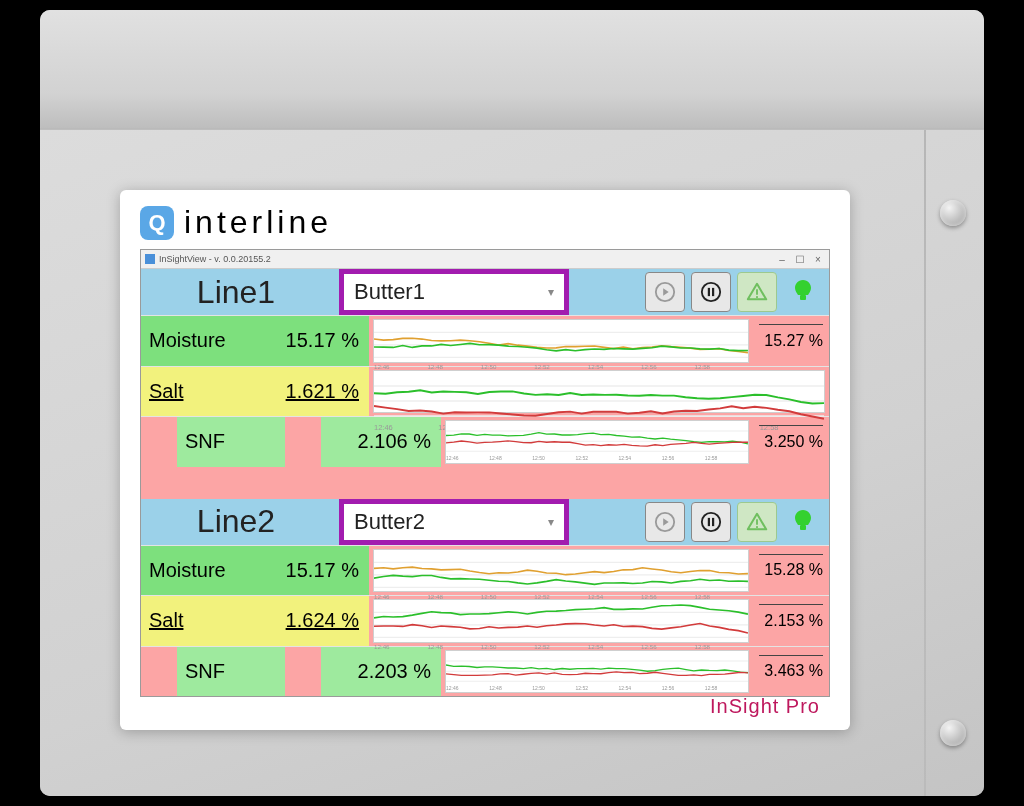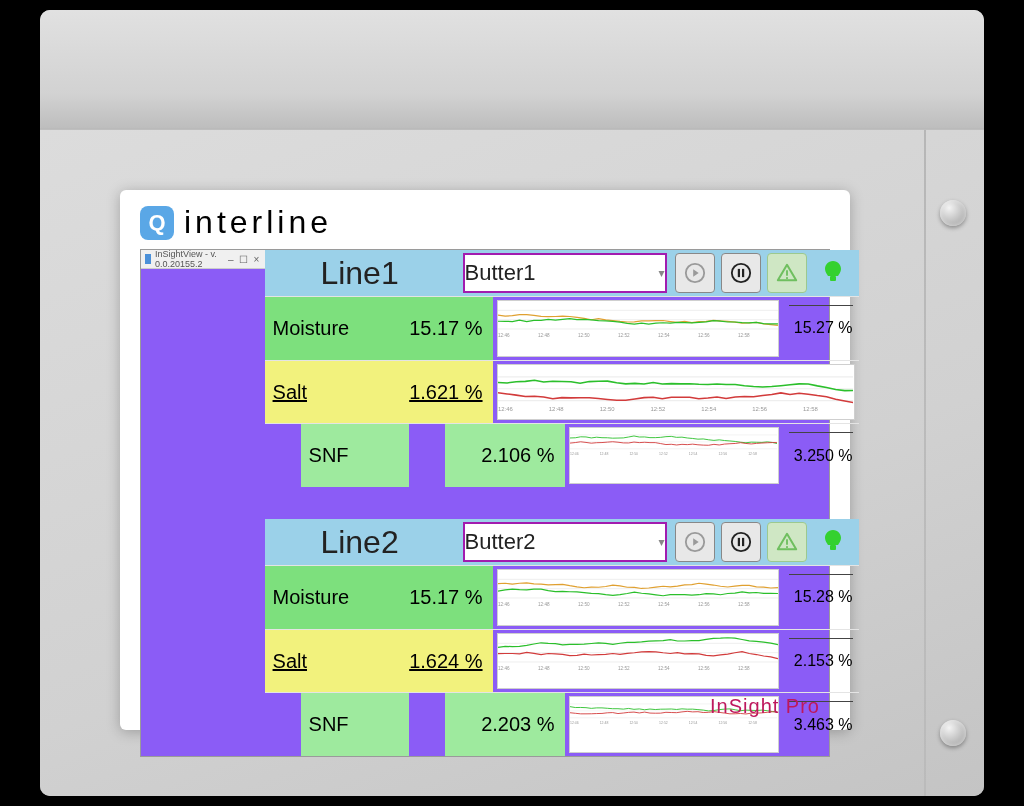--- a/index.html
+++ b/index.html
@@ -48,8 +48,8 @@
   .product-name{position:absolute;right:30px;bottom:12px;font-size:20px;color:#be185d;letter-spacing:1px;font-weight:300;margin-top:21px;}
   
   .app{
-    width:100%;height:508px;border:1px solid #9a9a9a;background:#8b5cf6;
-    box-sizing:border-box;display:flex;flex-direction:row;
+    width:100%;height:448px;border:1px solid #9a9a9a;background:#fca5a5;
+    box-sizing:border-box;display:flex;flex-direction:column;
   }
   .titlebar{
     height:18px;background:#f0f0f0;border-bottom:1px solid #ccc;

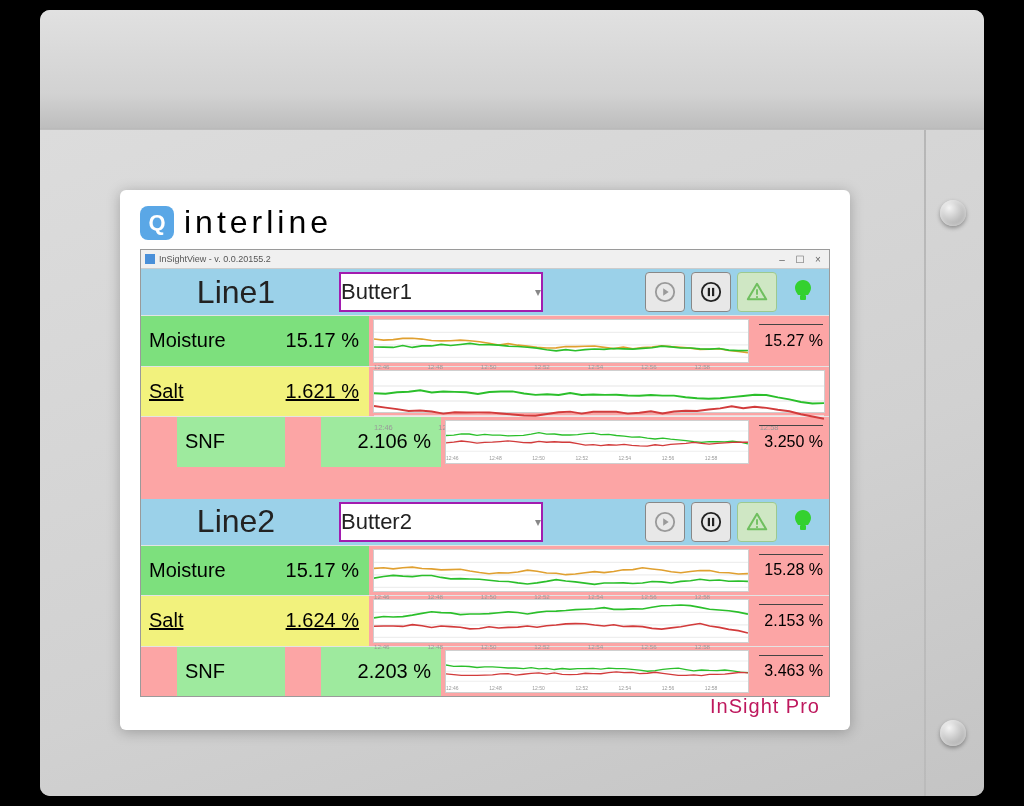--- a/index.html
+++ b/index.html
@@ -67,8 +67,8 @@
   }
   .line-title{width:190px;text-align:center;font-size:32px;color:#222;}
   .product-select{
-    flex:0 0 200px;height:36px;margin:0 8px;background:#fff;border:2px solid #a21caf;
-    display:flex;align-items:center;padding:0 0;font-size:22px;color:#222;
+    flex:0 0 200px;height:36px;margin:0 8px;background:#fff;border:5px solid #a21caf;
+    display:flex;align-items:center;padding:0 10px;font-size:22px;color:#222;
     justify-content:space-between;cursor:pointer;
   }
   .product-select .caret{font-size:12px;color:#888;}

